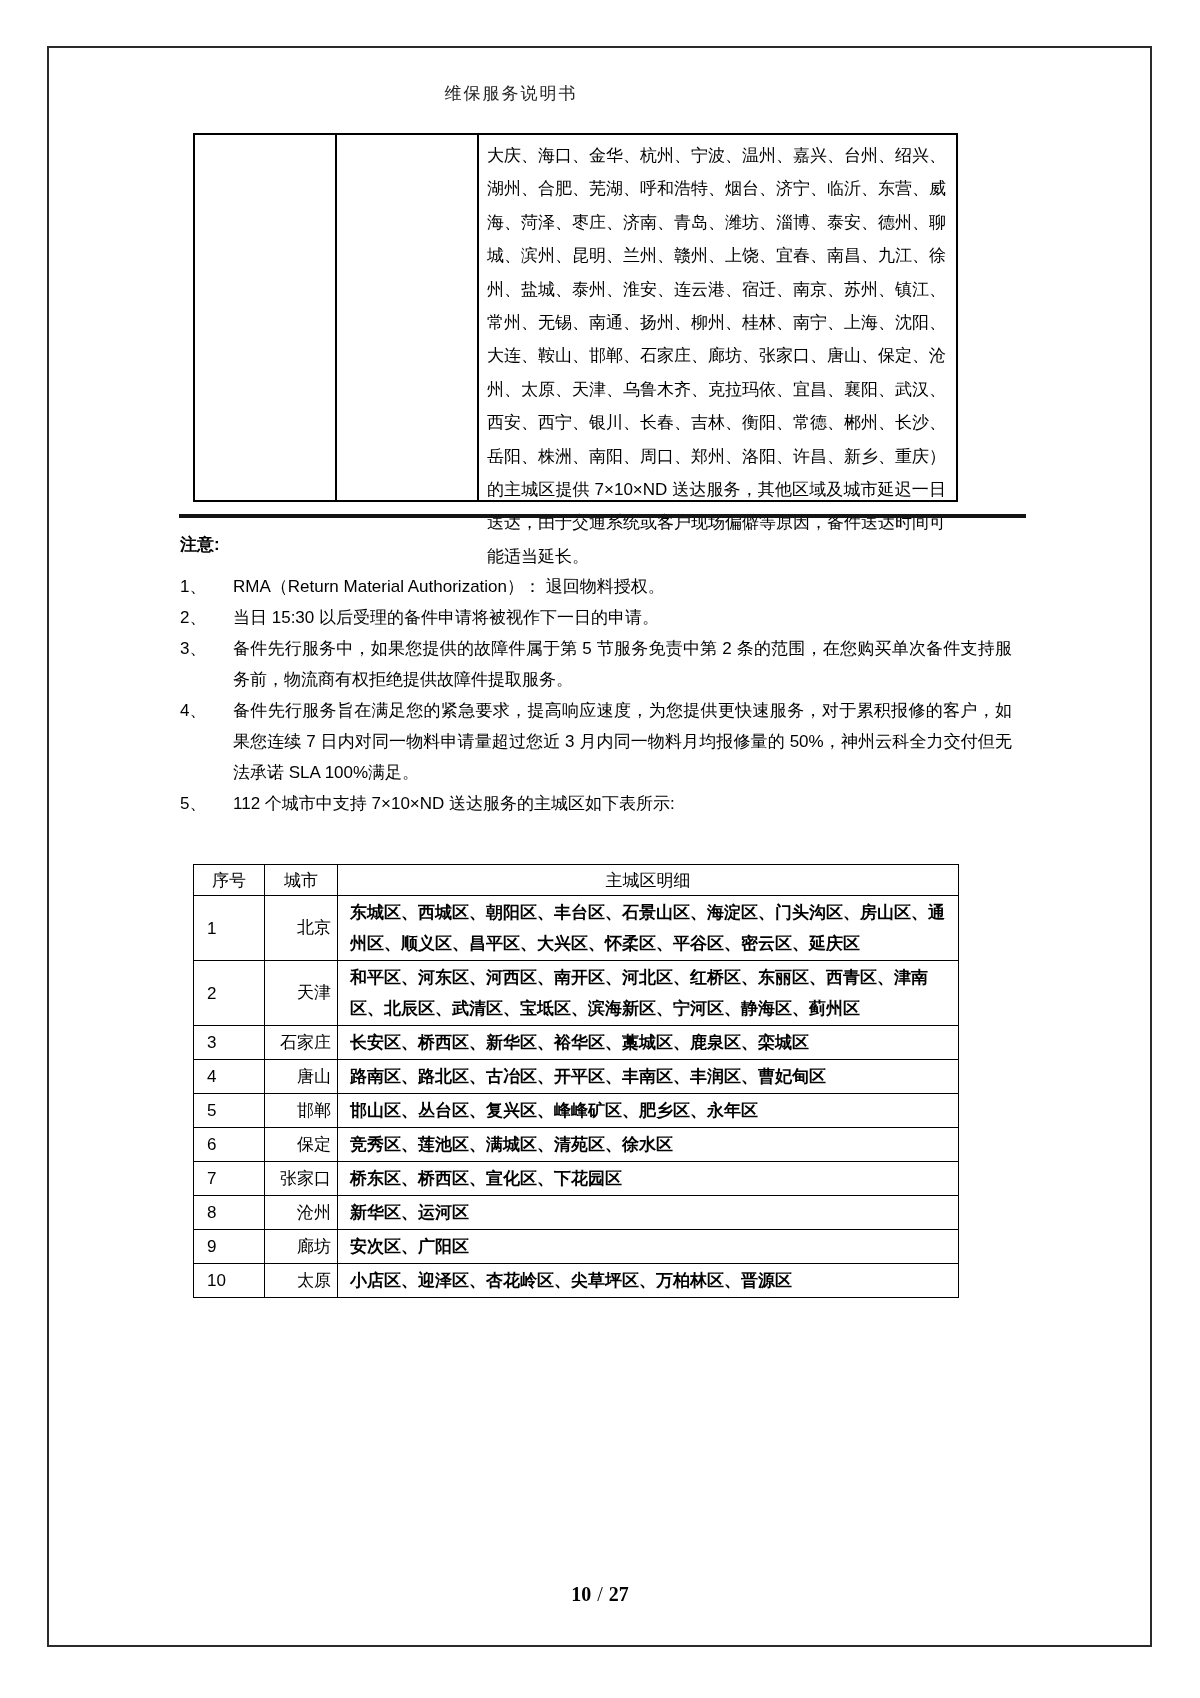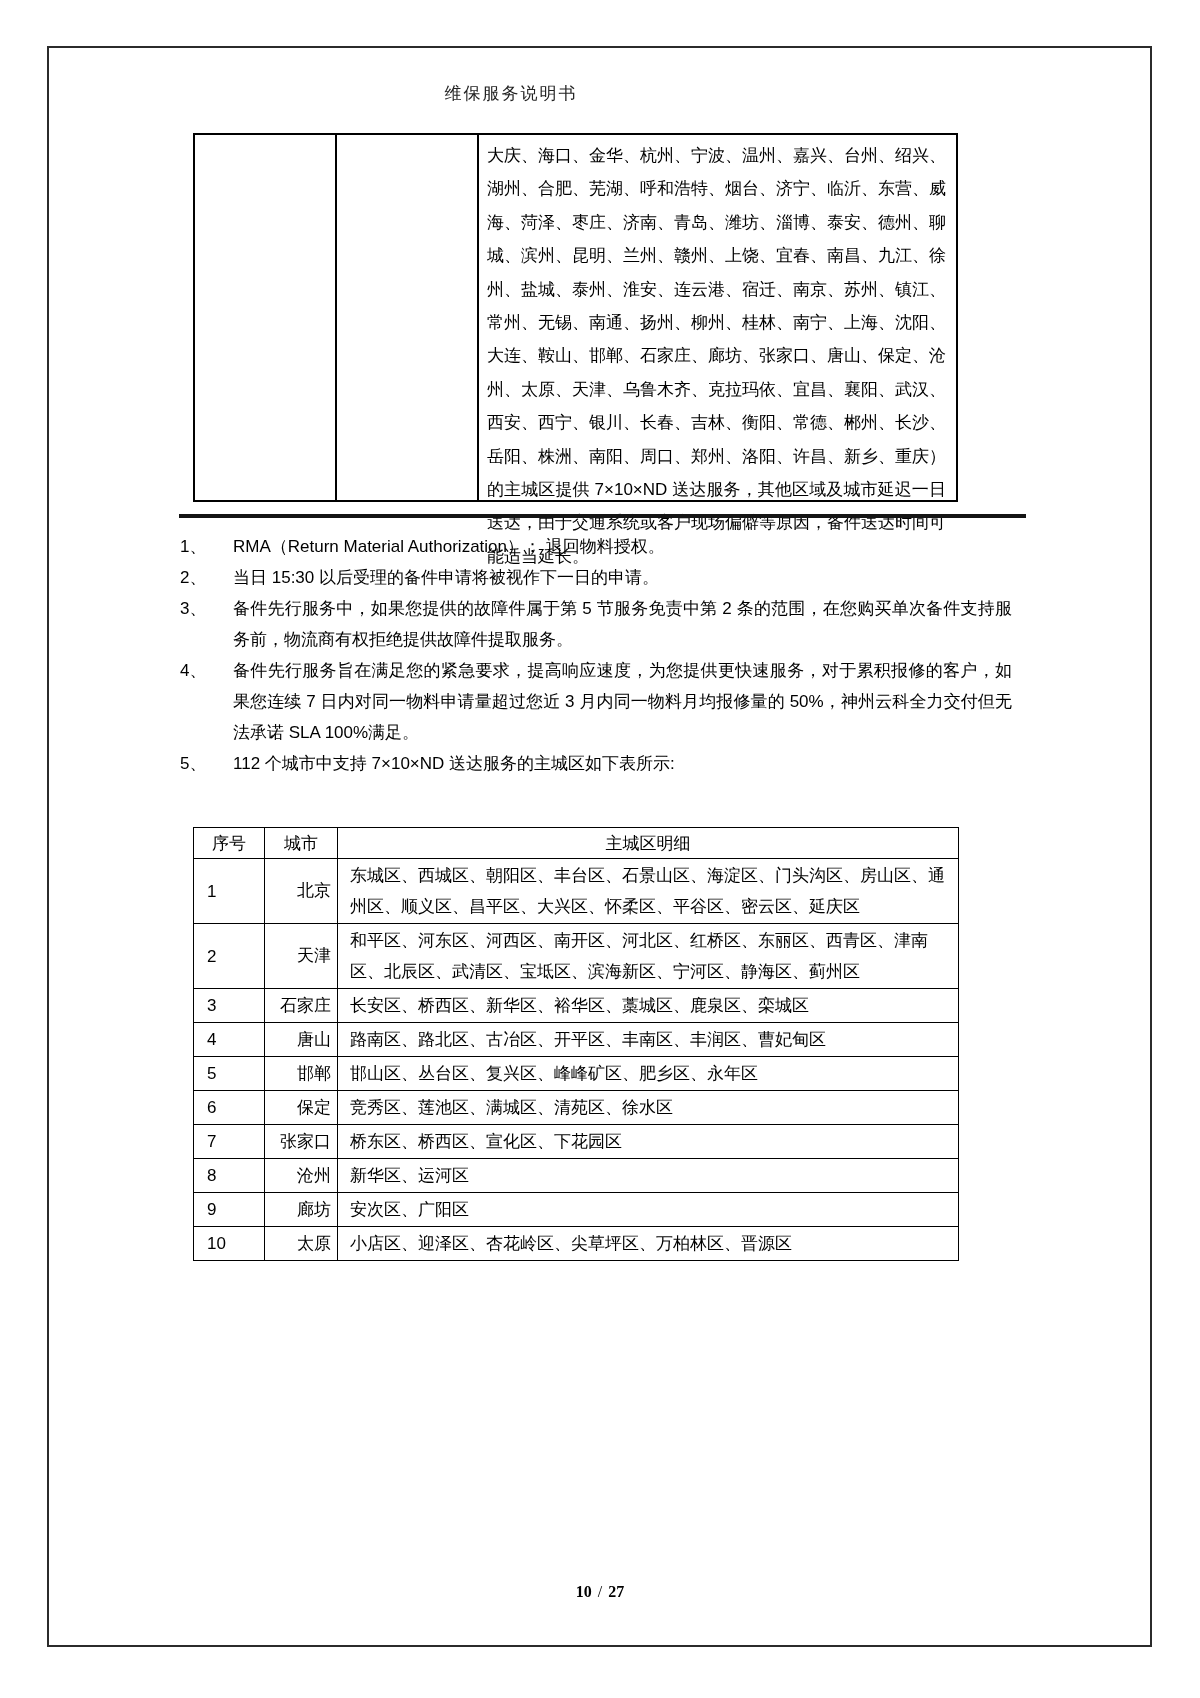--- a/index.html
+++ b/index.html
@@ -104,6 +104,7 @@
 <div class="section-divider"></div>
 
 <div class="notes">
+  <div class="notes-heading">注意:</div>
   <div>
   <div class="note-item">
     <span class="note-no">1、</span>

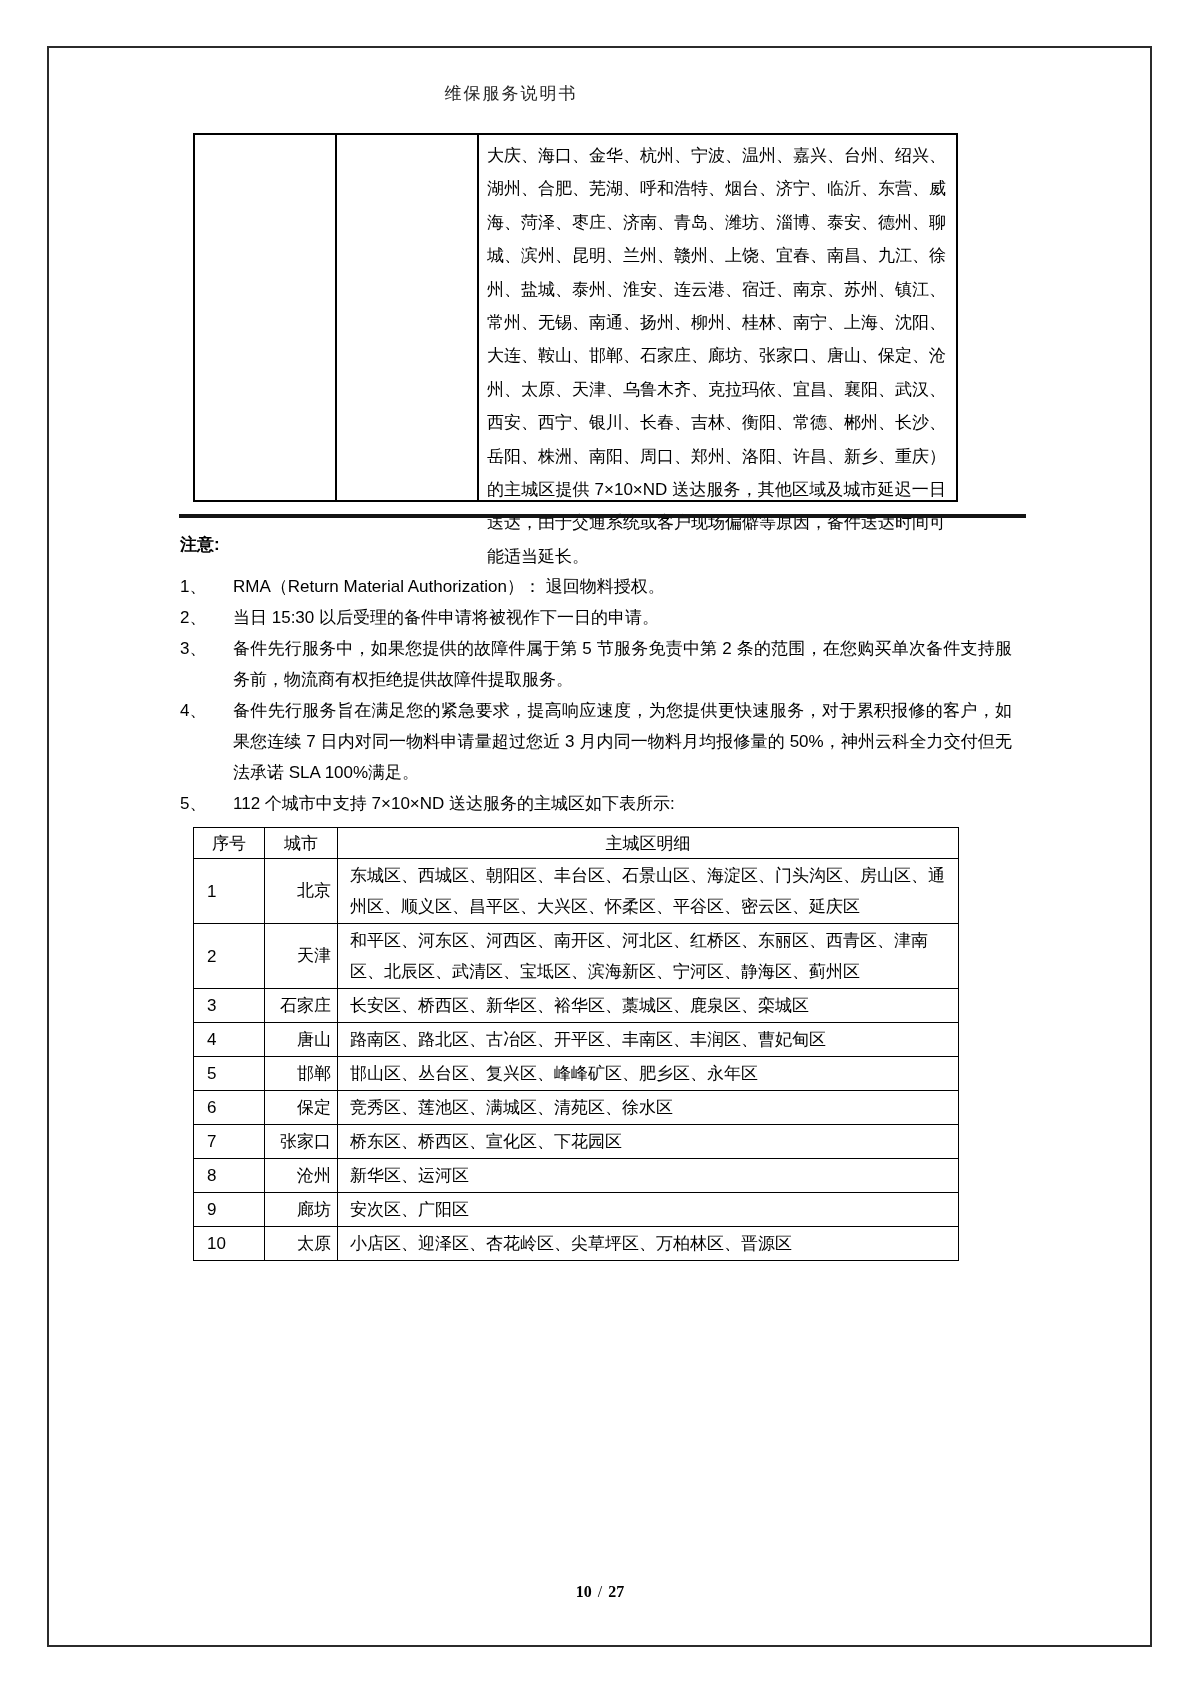--- a/index.html
+++ b/index.html
@@ -60,7 +60,7 @@
   .note-no { width:53px; flex-shrink:0; }
   .note-text { flex:1; text-align:justify; }
   
-  .district-table-wrap { position:absolute; left:193px; top:827px; width:765px; }
+  .district-table-wrap { position:absolute; left:193px; top:864px; width:765px; }
   table.district-table {
     width:765px;
     border-collapse:collapse;

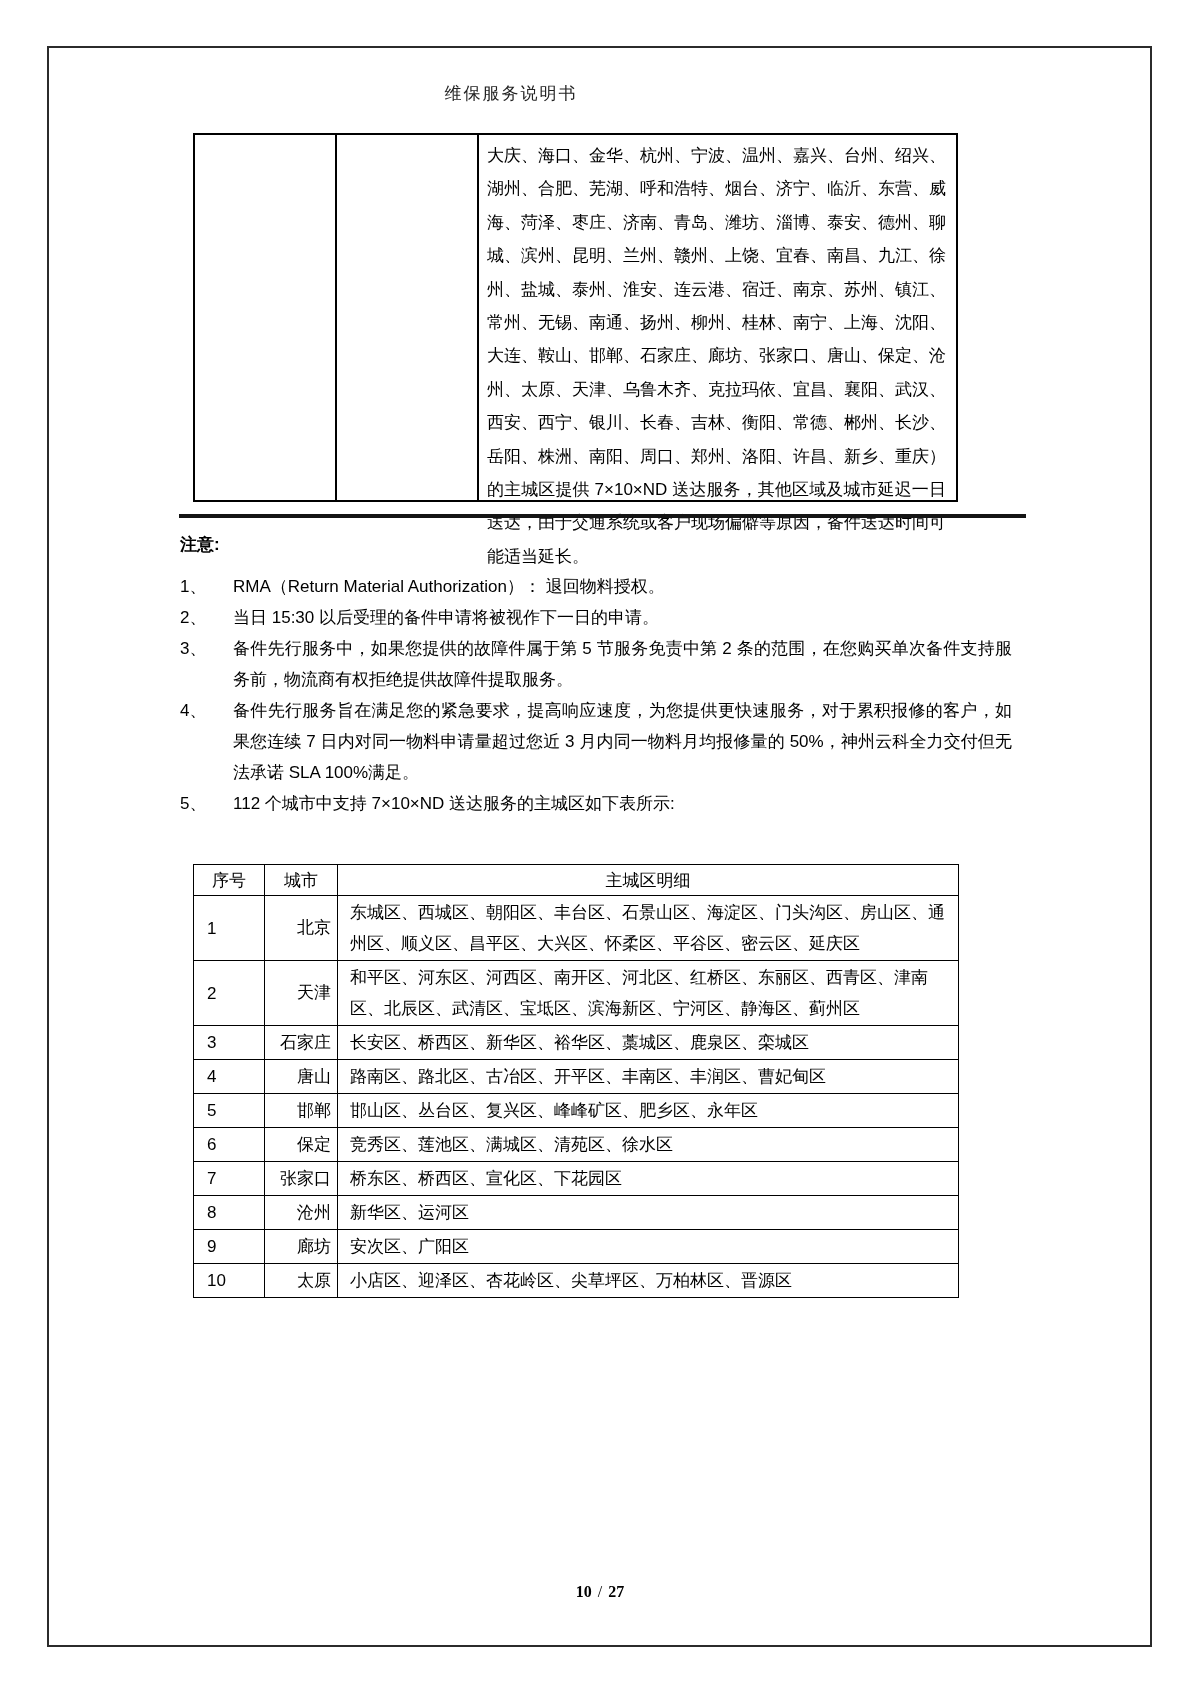--- a/index.html
+++ b/index.html
@@ -78,7 +78,7 @@
   .col-districts { width:621px; }
   td.no-cell   { padding:1px 4px 1px 13px; line-height:31px; vertical-align:middle; }
   td.city-cell { text-align:right; padding:1px 6px; line-height:30px; vertical-align:middle; }
-  td.district-cell { padding:1px 12px; line-height:31px; vertical-align:middle; }
+  td.district-cell { padding:1px 12px; line-height:31px; vertical-align:middle;font-weight:bold; }
   .doc-footer {
     position:absolute; top:1583px; left:0; width:1200px;
     text-align:center;

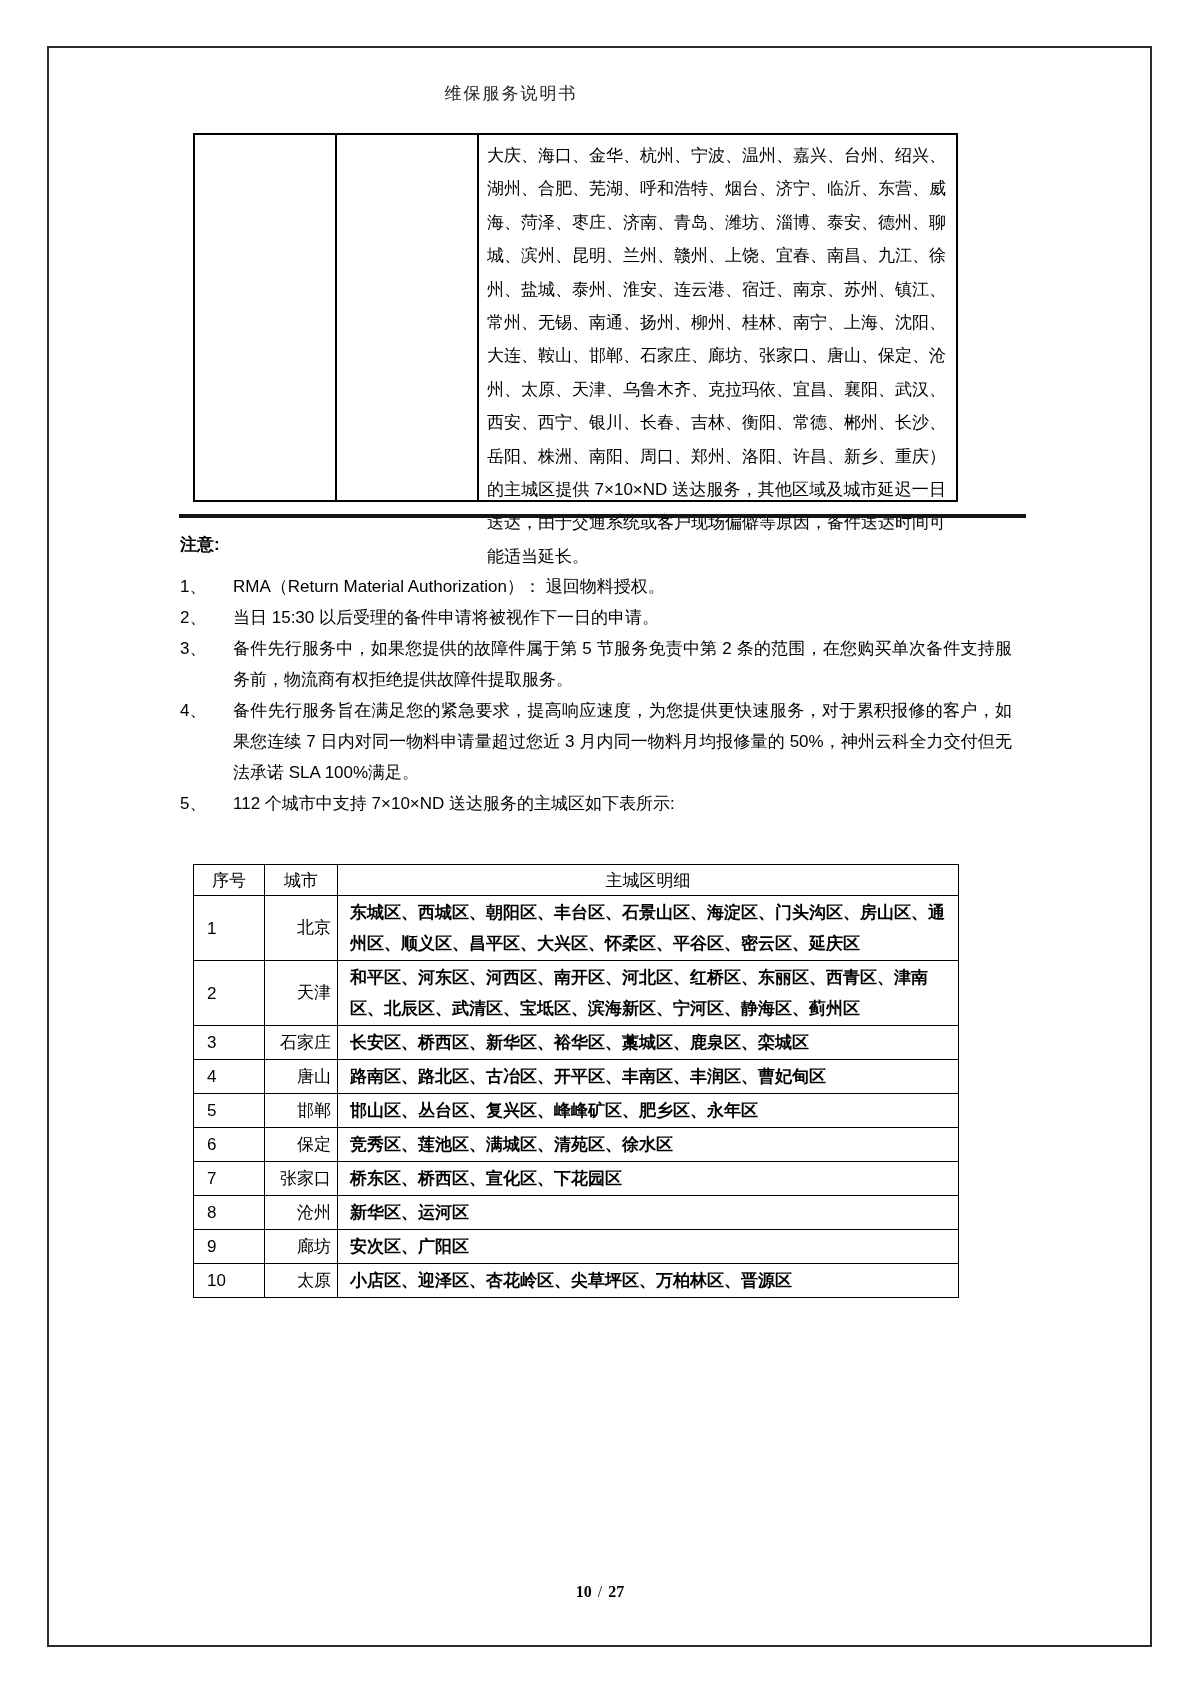--- a/index.html
+++ b/index.html
@@ -83,7 +83,7 @@
     position:absolute; top:1583px; left:0; width:1200px;
     text-align:center;
     font-family:"Liberation Serif", serif;
-    font-size:16px;
+    font-size:20px;
   }
   .doc-footer .num { font-weight:bold; }
   .doc-footer .sep { font-weight:normal; padding:0 6px; }

